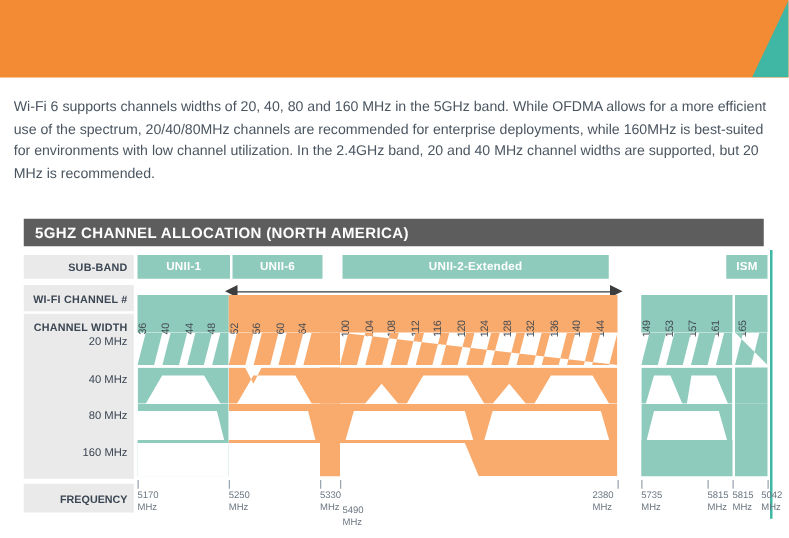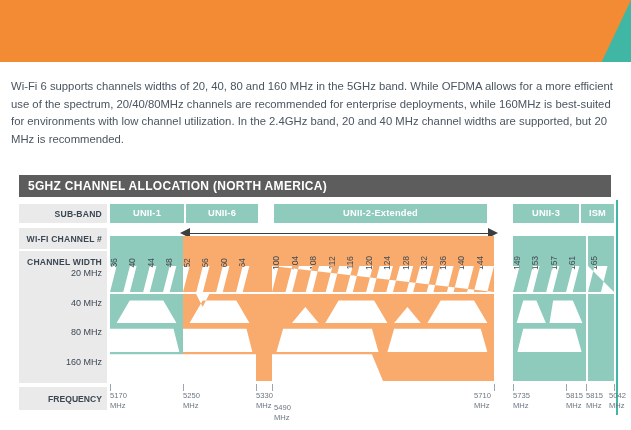--- a/index.html
+++ b/index.html
@@ -195,7 +195,6 @@
     <div class="subband" style="left:110px; top:29px; width:74px;">UNII-1</div>
     <div class="subband" style="left:186px; top:29px; width:72px;">UNII-6</div>
     <div class="subband" style="left:274px; top:29px; width:213px;">UNII-2-Extended</div>
-    <div class="subband" style="left:513px; top:29px; width:66px;">UNII-3</div>
     <div class="subband" style="left:581px; top:29px; width:33px;">ISM</div>
 
     <div class="dfs-arrow" style="left:180px; top:52px; width:318px;">

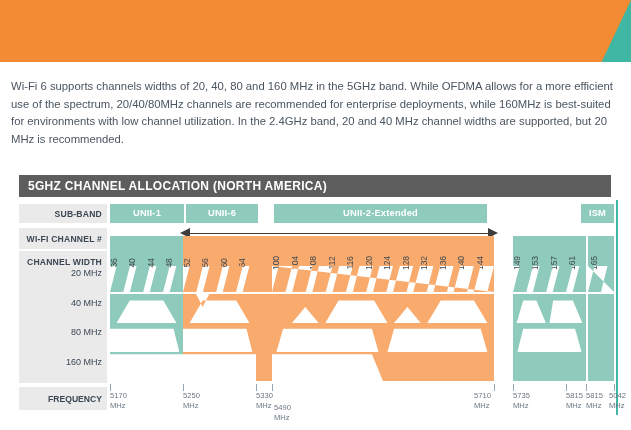--- a/index.html
+++ b/index.html
@@ -327,7 +327,7 @@
         <span>MHz</span>
       </div>
       <div class="flabel" style="left:474px; top:10px;">
-        <span>5710</span><br>
+        <span>2380</span><br>
         <span>MHz</span>
       </div>
       <div class="flabel" style="left:513px; top:10px;">

